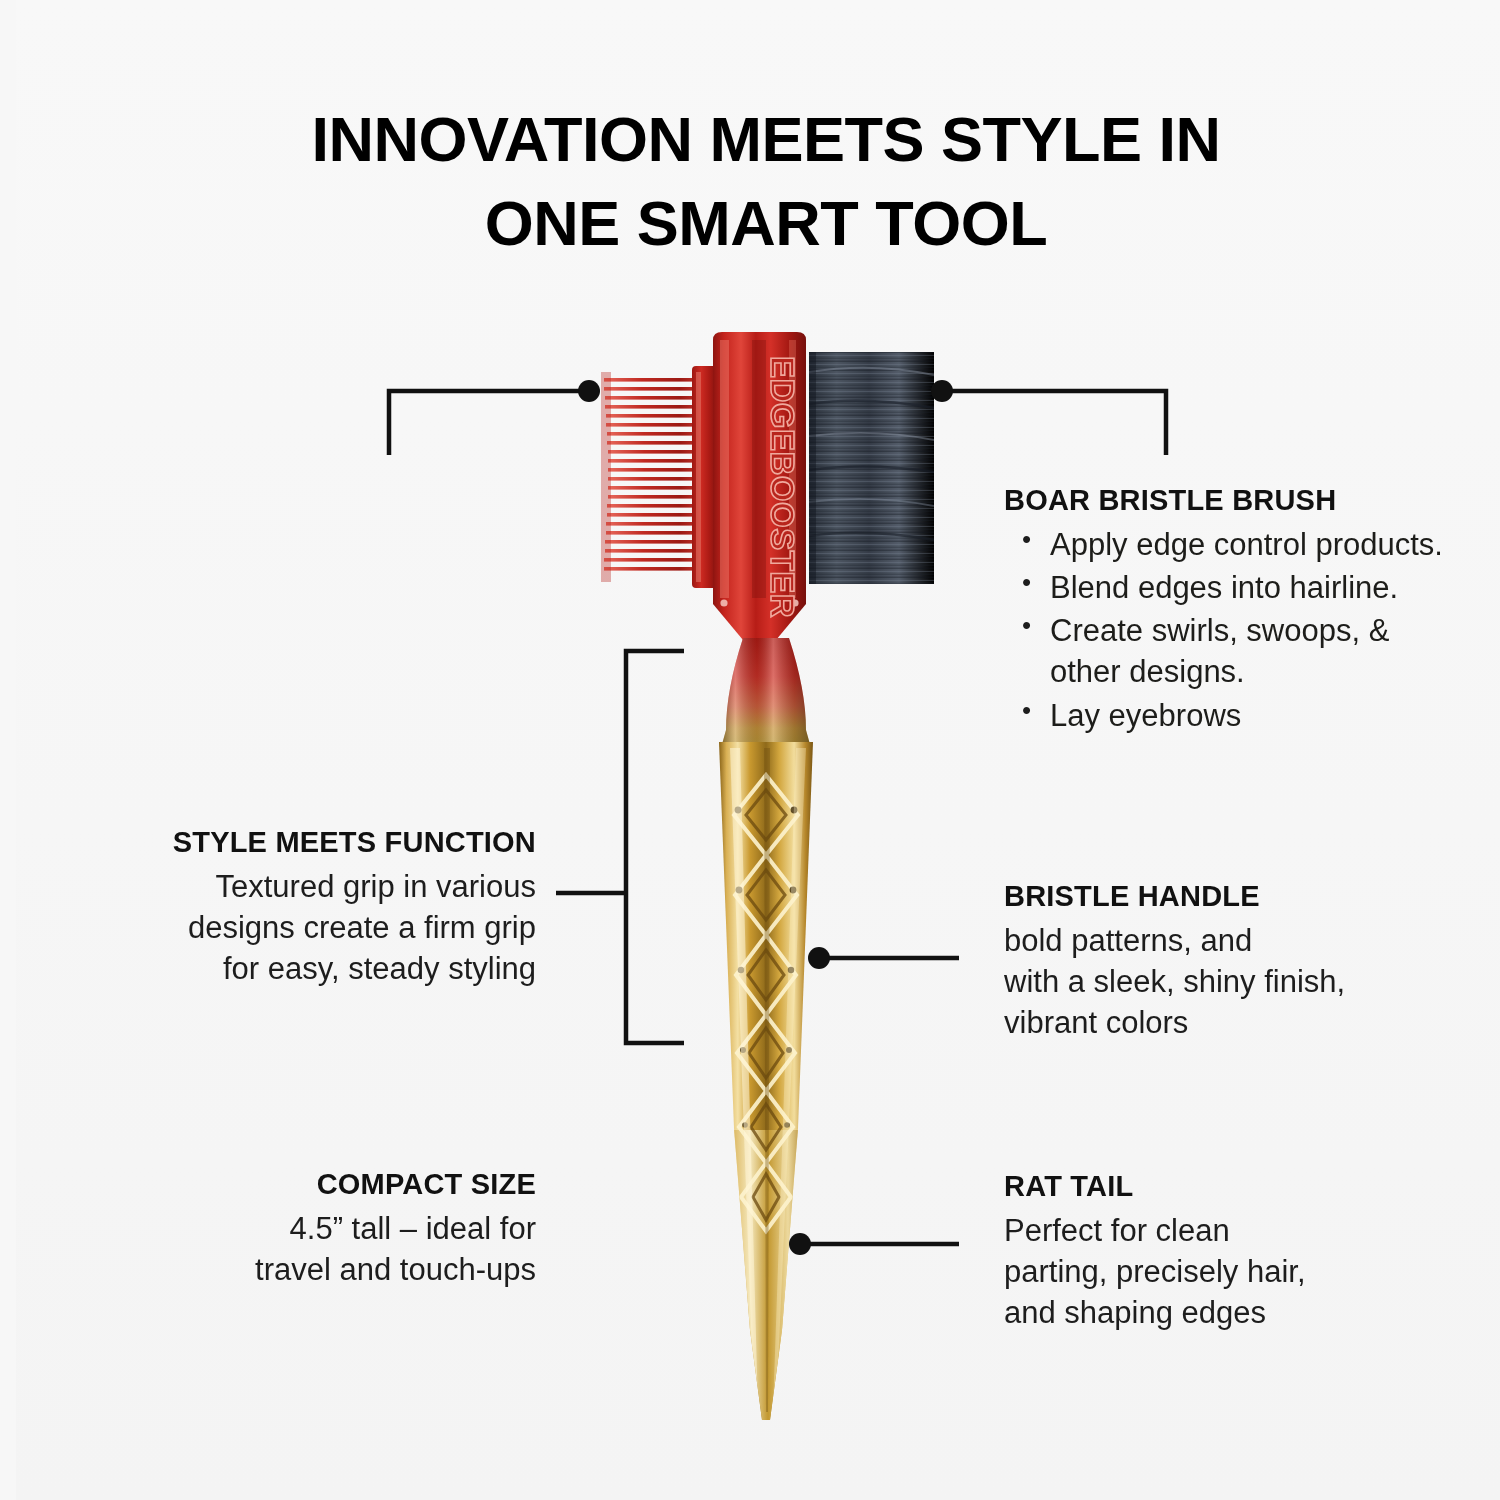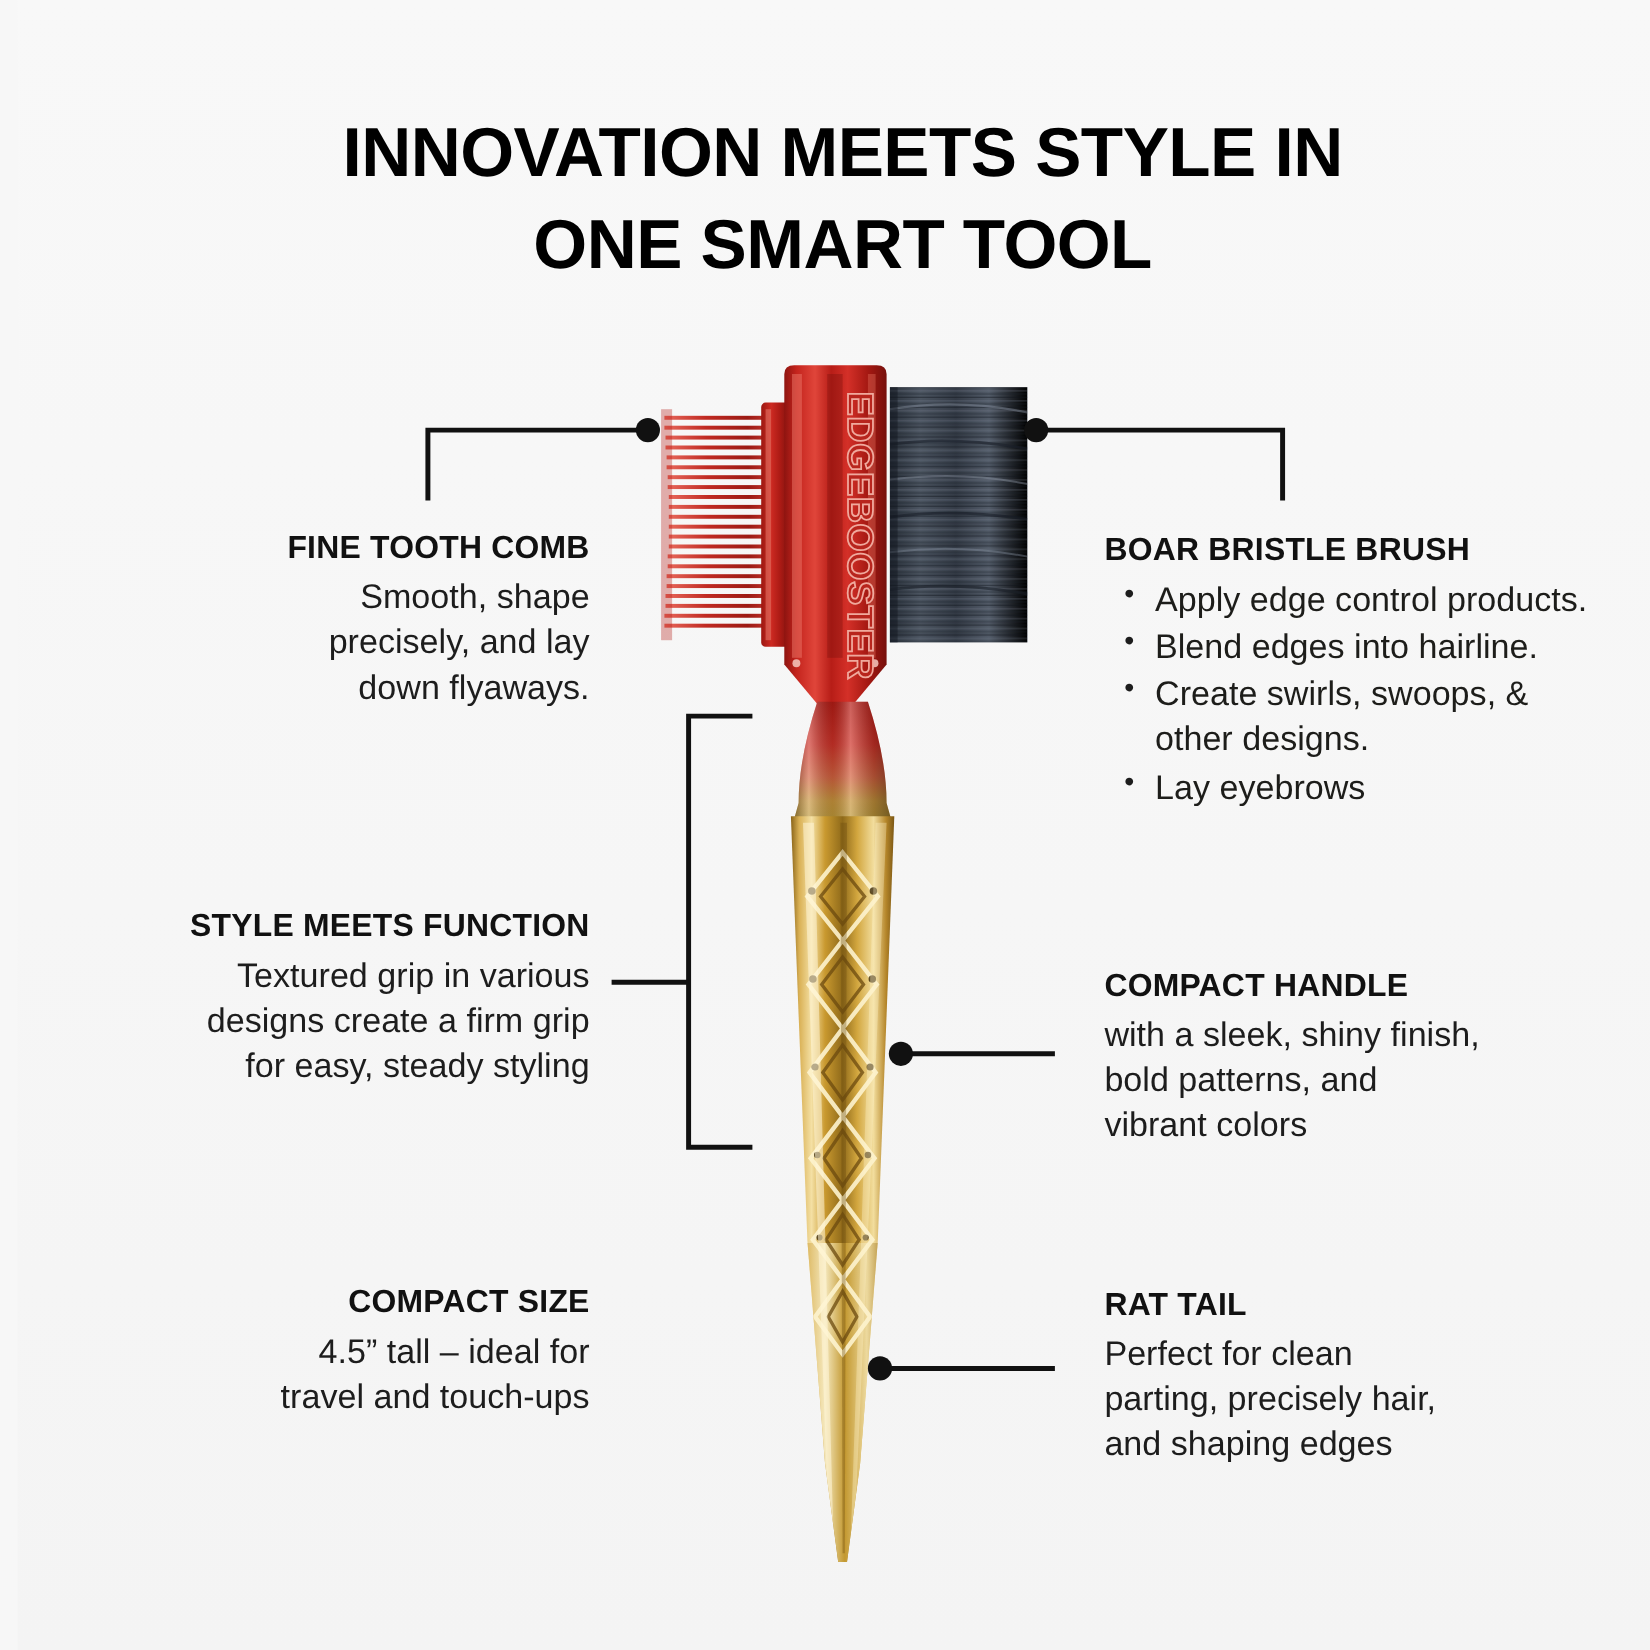--- a/index.html
+++ b/index.html
@@ -330,14 +330,6 @@
     </g>
   </svg>
 
-  <div class="callout align-right" id="co-fine-tooth">
-    <div class="co-title">FINE TOOTH COMB</div>
-    <div class="co-body">
-      <p>Smooth, shape</p>
-      <p>precisely, and lay</p>
-      <p>down flyaways.</p>
-    </div>
-  </div>
 
   <div class="callout align-right" id="co-style-func">
     <div class="co-title">STYLE MEETS FUNCTION</div>

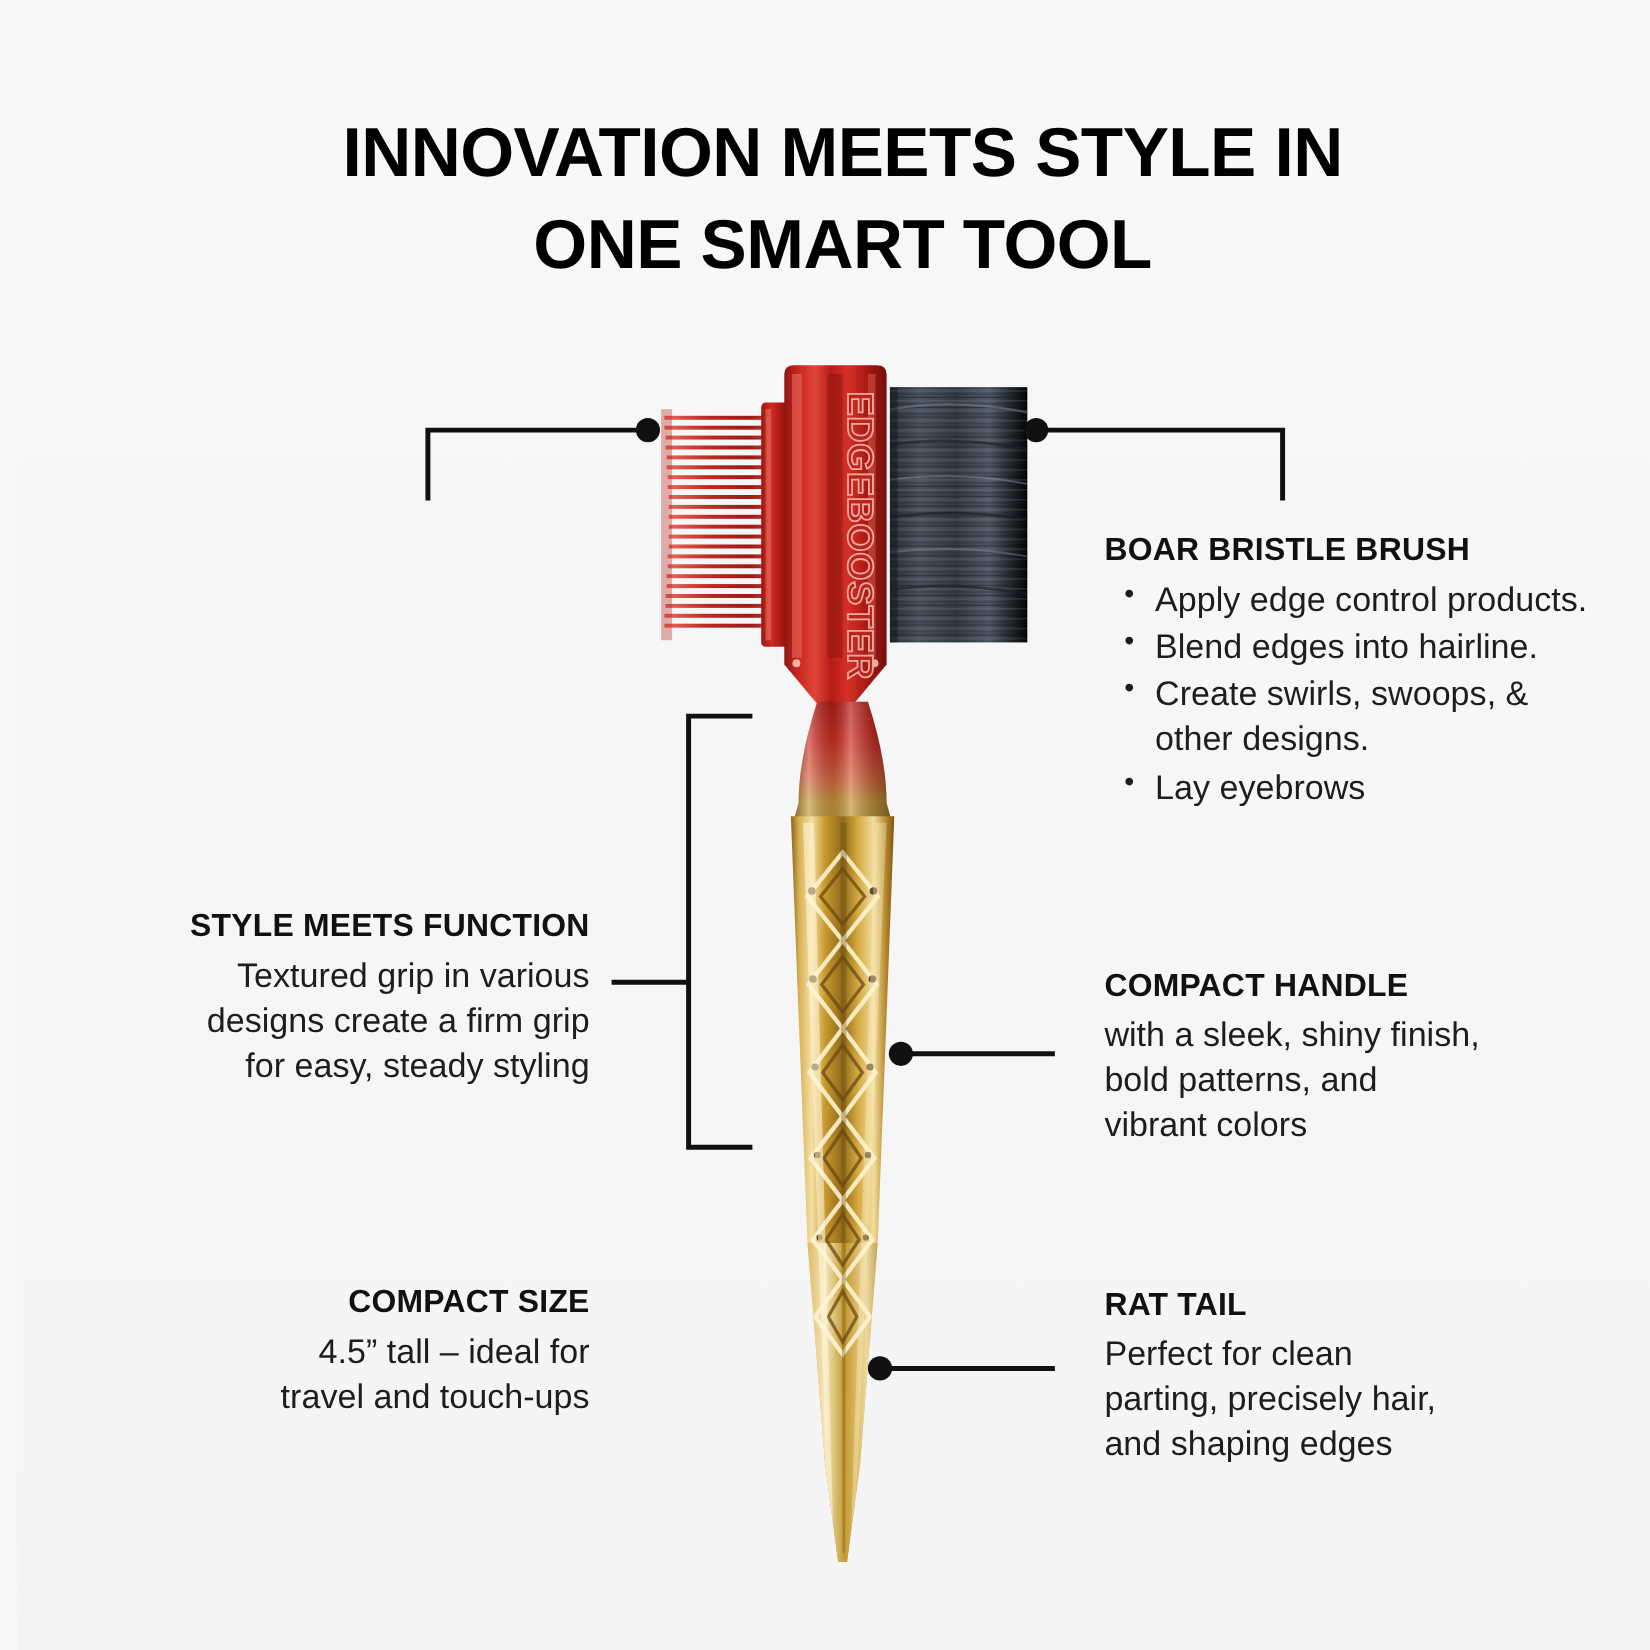--- a/index.html
+++ b/index.html
@@ -359,7 +359,7 @@
   </div>
 
   <div class="callout align-left" id="co-stylish">
-    <div class="co-title">COMPACT HANDLE</div>
+    <div class="co-title">BRISTLE HANDLE</div>
     <div class="co-body">
       <p>with a sleek, shiny finish,</p>
       <p>bold patterns, and</p>

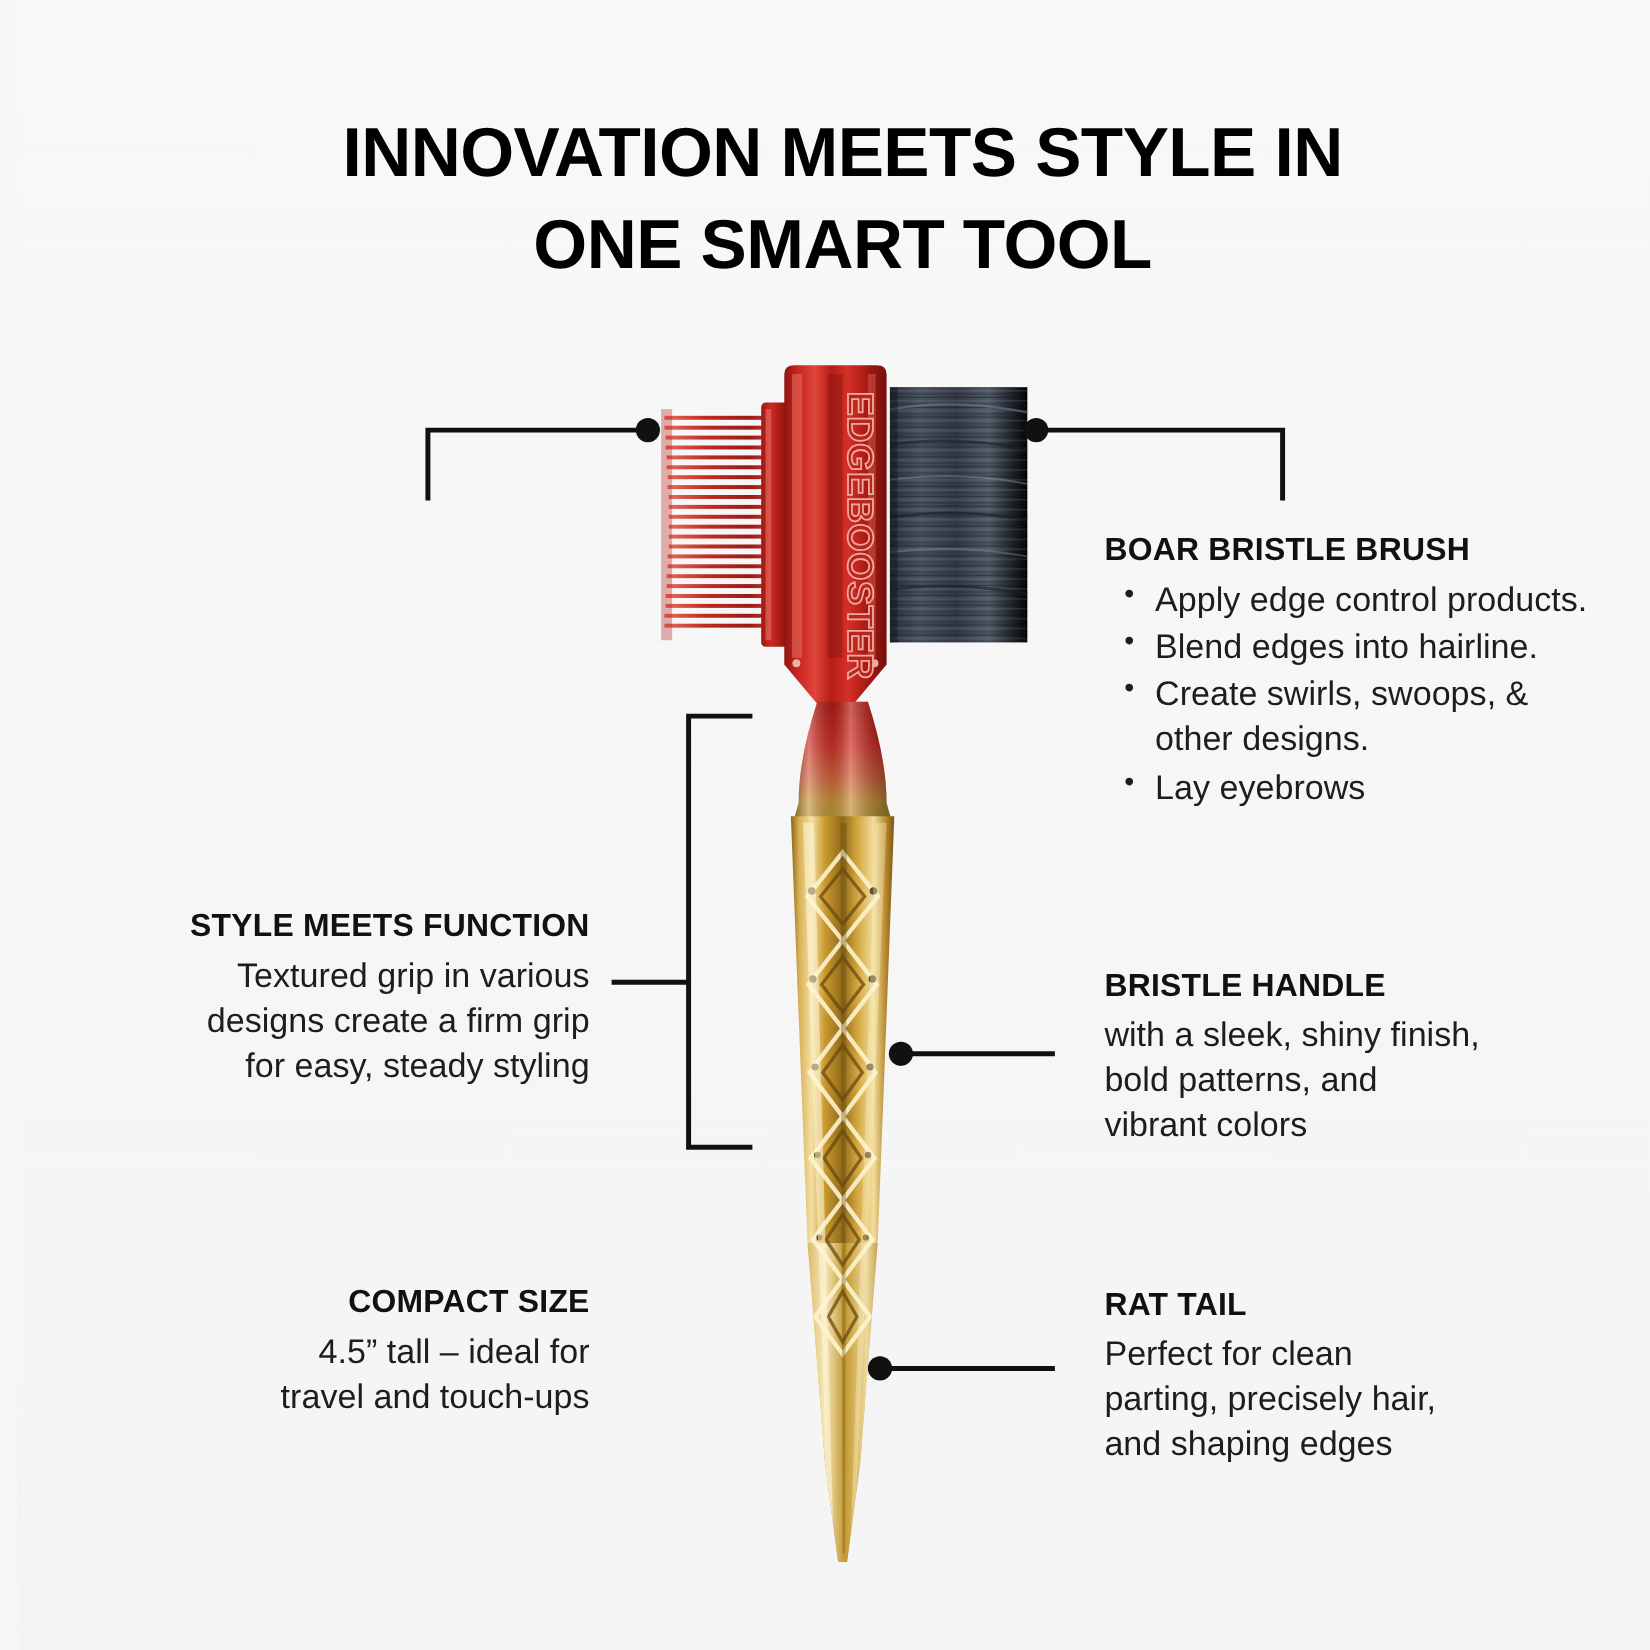--- a/index.html
+++ b/index.html
@@ -361,8 +361,8 @@
   <div class="callout align-left" id="co-stylish">
     <div class="co-title">BRISTLE HANDLE</div>
     <div class="co-body">
+      <p>bold patterns, and</p>
       <p>with a sleek, shiny finish,</p>
-      <p>bold patterns, and</p>
       <p>vibrant colors</p>
     </div>
   </div>

